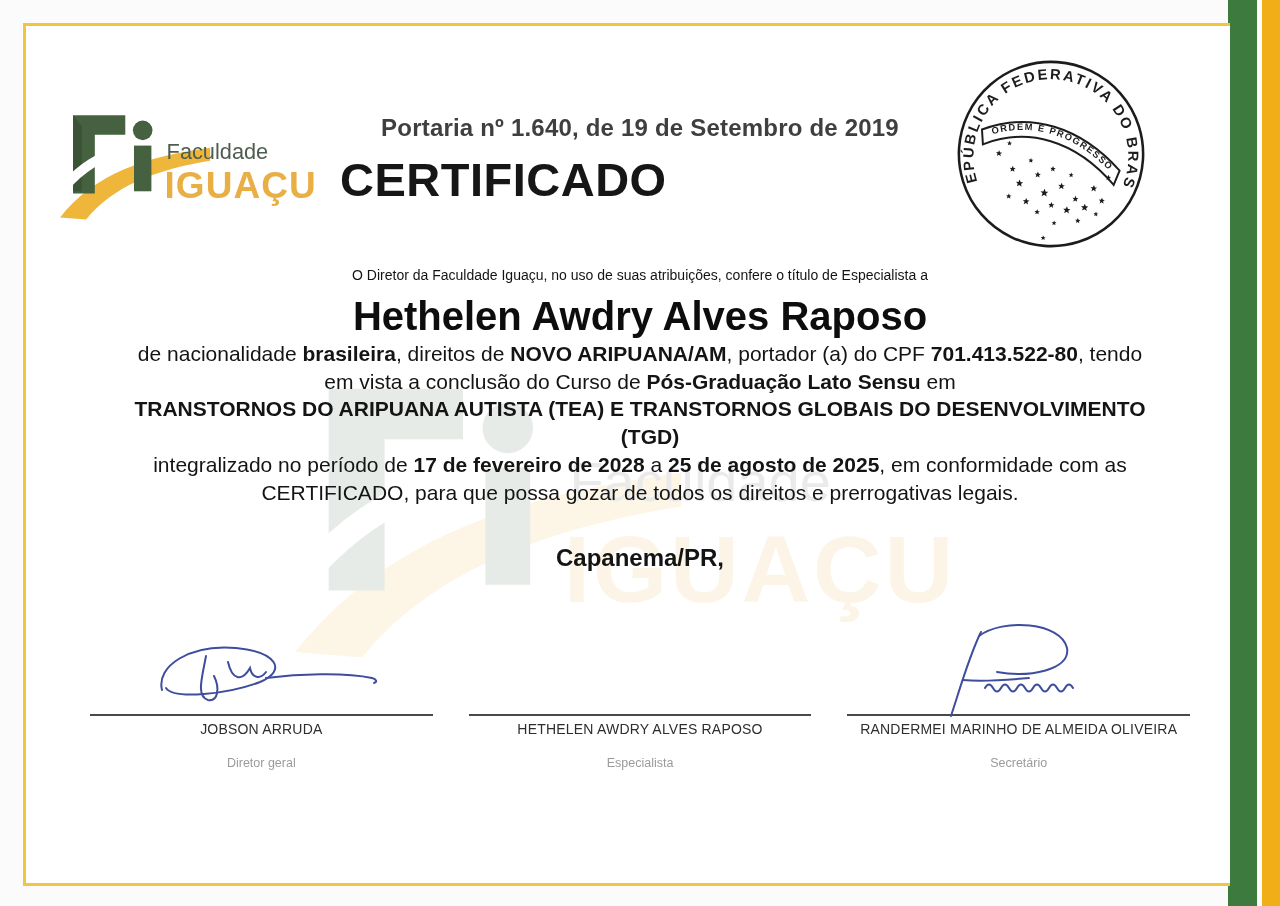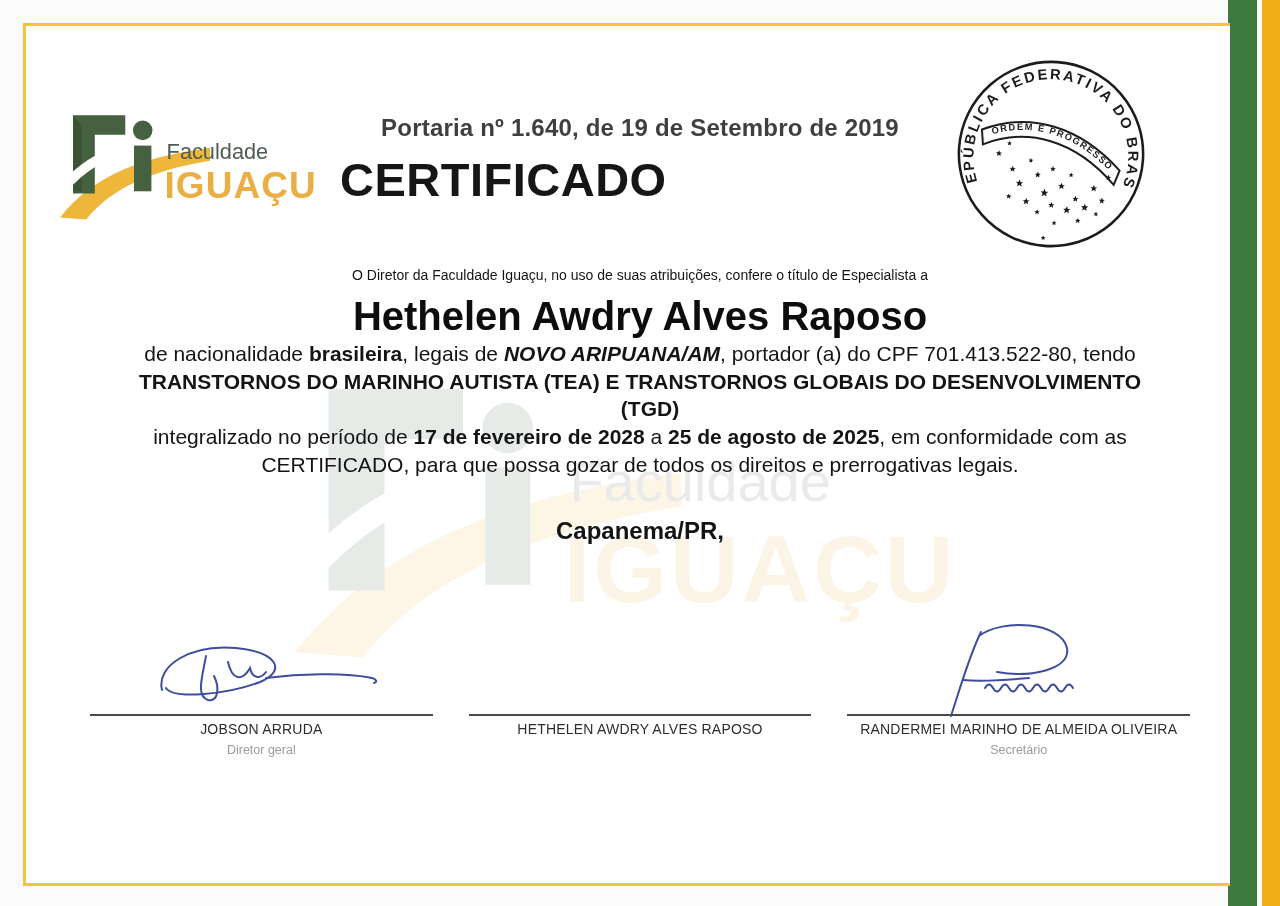--- a/index.html
+++ b/index.html
@@ -142,7 +142,7 @@
   <div class="content">
     <div class="intro">O Diretor da Faculdade Iguaçu, no uso de suas atribuições, confere o título de Especialista a</div>
     <div class="recipient">Hethelen Awdry Alves Raposo</div>
-    <div class="bodyline"><span>de nacionalidade </span><span style="font-weight: 700;">brasileira</span><span>, legais de </span><span style="font-weight: 700; font-style: italic;">NOVO ARIPUANA/AM</span><span>, portador (a) do CPF </span><span style="font-weight: 400;">701.413.522-80</span><span>, tendo</span></div>
+    <div class="bodyline"><span>de nacionalidade </span><span style="font-weight: 700;">brasileira</span><span>, direitos de </span><span style="font-weight: 700; font-style: italic;">NOVO ARIPUANA/AM</span><span>, portador (a) do CPF </span><span style="font-weight: 400;">701.413.522-80</span><span>, tendo</span></div>
     <div class="bodyline"><span style="font-weight: 700;">TRANSTORNOS DO MARINHO AUTISTA (TEA) E TRANSTORNOS GLOBAIS DO DESENVOLVIMENTO</span></div>
     <div class="bodyline"><span style="font-weight: 700; margin-left: 20px;">(TGD)</span></div>
     <div class="bodyline"><span>integralizado no período de </span><span style="font-weight: 700;">17 de fevereiro de 2028</span><span> a </span><span style="font-weight: 700;">25 de agosto de 2025</span><span>, em conformidade com as</span></div>

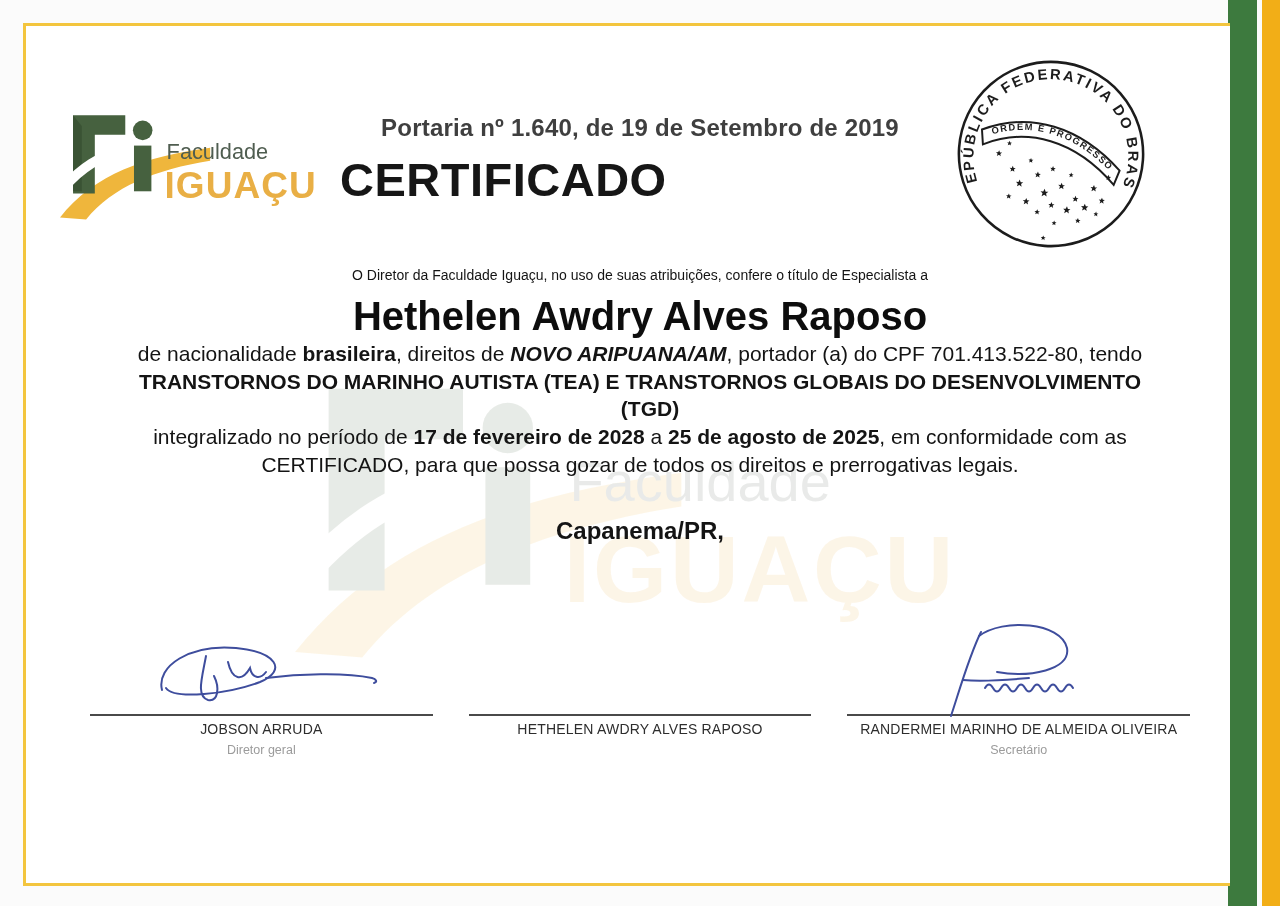--- a/index.html
+++ b/index.html
@@ -142,7 +142,7 @@
   <div class="content">
     <div class="intro">O Diretor da Faculdade Iguaçu, no uso de suas atribuições, confere o título de Especialista a</div>
     <div class="recipient">Hethelen Awdry Alves Raposo</div>
-    <div class="bodyline"><span>de nacionalidade </span><span style="font-weight: 700;">brasileira</span><span>, direitos de </span><span style="font-weight: 700; font-style: italic;">NOVO ARIPUANA/AM</span><span>, portador (a) do CPF </span><span style="font-weight: 400;">701.413.522-80</span><span>, tendo</span></div>
+    <div class="bodyline"><span>de nacionalidade </span><span style="font-weight: 700;">brasileira</span><span>, direitos de </span><span style="font-weight: 700;">NOVO ARIPUANA/AM</span><span>, portador (a) do CPF </span><span style="font-weight: 400;">701.413.522-80</span><span>, tendo</span></div>
     <div class="bodyline"><span style="font-weight: 700;">TRANSTORNOS DO MARINHO AUTISTA (TEA) E TRANSTORNOS GLOBAIS DO DESENVOLVIMENTO</span></div>
     <div class="bodyline"><span style="font-weight: 700; margin-left: 20px;">(TGD)</span></div>
     <div class="bodyline"><span>integralizado no período de </span><span style="font-weight: 700;">17 de fevereiro de 2028</span><span> a </span><span style="font-weight: 700;">25 de agosto de 2025</span><span>, em conformidade com as</span></div>

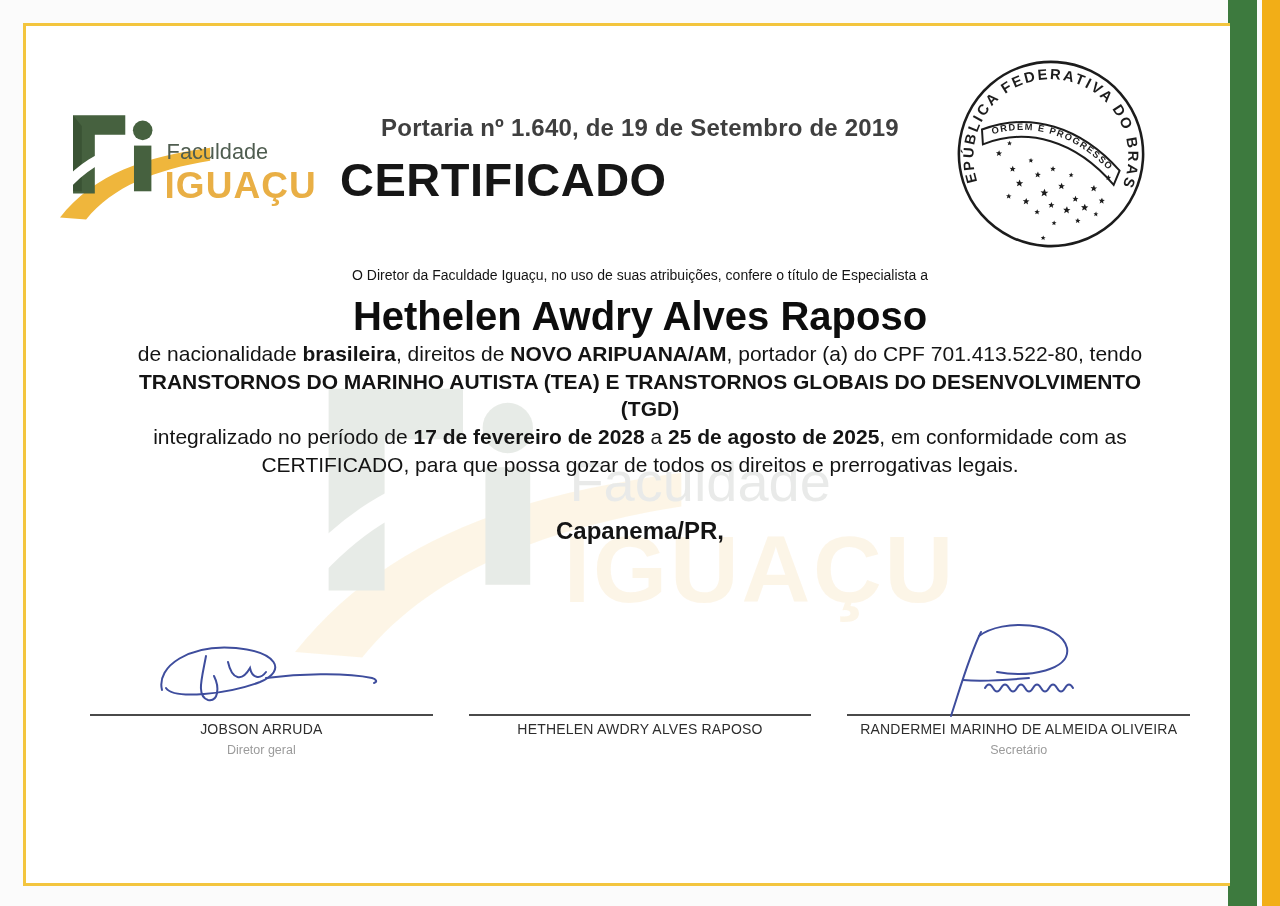--- a/index.html
+++ b/index.html
@@ -142,7 +142,7 @@
   <div class="content">
     <div class="intro">O Diretor da Faculdade Iguaçu, no uso de suas atribuições, confere o título de Especialista a</div>
     <div class="recipient">Hethelen Awdry Alves Raposo</div>
-    <div class="bodyline"><span>de nacionalidade </span><span style="font-weight: 700;">brasileira</span><span>, direitos de </span><span style="font-weight: 700;">NOVO ARIPUANA/AM</span><span>, portador (a) do CPF </span><span style="font-weight: 400;">701.413.522-80</span><span>, tendo</span></div>
+    <div class="bodyline"><span>de nacionalidade </span><span style="font-weight: 700;">brasileira</span><span>, direitos de </span><span style="font-weight: 700;">NOVO ARIPUANA/AM</span><span>, portador (a) do CPF </span><span style="font-weight: 700;">701.413.522-80</span><span>, tendo</span></div>
     <div class="bodyline"><span style="font-weight: 700;">TRANSTORNOS DO MARINHO AUTISTA (TEA) E TRANSTORNOS GLOBAIS DO DESENVOLVIMENTO</span></div>
     <div class="bodyline"><span style="font-weight: 700; margin-left: 20px;">(TGD)</span></div>
     <div class="bodyline"><span>integralizado no período de </span><span style="font-weight: 700;">17 de fevereiro de 2028</span><span> a </span><span style="font-weight: 700;">25 de agosto de 2025</span><span>, em conformidade com as</span></div>

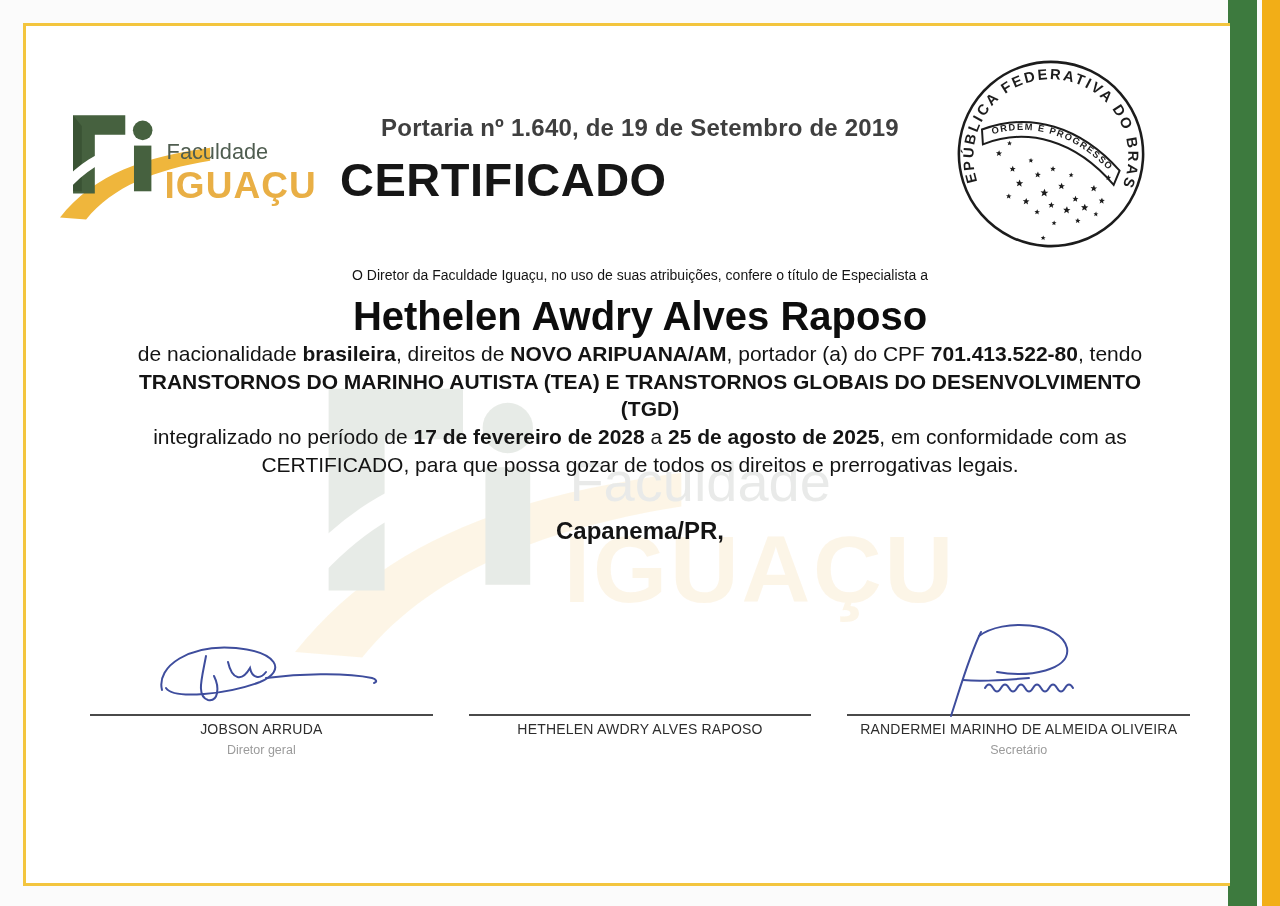--- a/index.html
+++ b/index.html
@@ -143,6 +143,7 @@
     <div class="intro">O Diretor da Faculdade Iguaçu, no uso de suas atribuições, confere o título de Especialista a</div>
     <div class="recipient">Hethelen Awdry Alves Raposo</div>
     <div class="bodyline"><span>de nacionalidade </span><span style="font-weight: 700;">brasileira</span><span>, direitos de </span><span style="font-weight: 700;">NOVO ARIPUANA/AM</span><span>, portador (a) do CPF </span><span style="font-weight: 700;">701.413.522-80</span><span>, tendo</span></div>
+    <div class="bodyline"><span>em vista a conclusão do Curso de </span><span style="font-weight: 700;">Pós-Graduação Lato Sensu</span><span> em</span></div>
     <div class="bodyline"><span style="font-weight: 700;">TRANSTORNOS DO MARINHO AUTISTA (TEA) E TRANSTORNOS GLOBAIS DO DESENVOLVIMENTO</span></div>
     <div class="bodyline"><span style="font-weight: 700; margin-left: 20px;">(TGD)</span></div>
     <div class="bodyline"><span>integralizado no período de </span><span style="font-weight: 700;">17 de fevereiro de 2028</span><span> a </span><span style="font-weight: 700;">25 de agosto de 2025</span><span>, em conformidade com as</span></div>

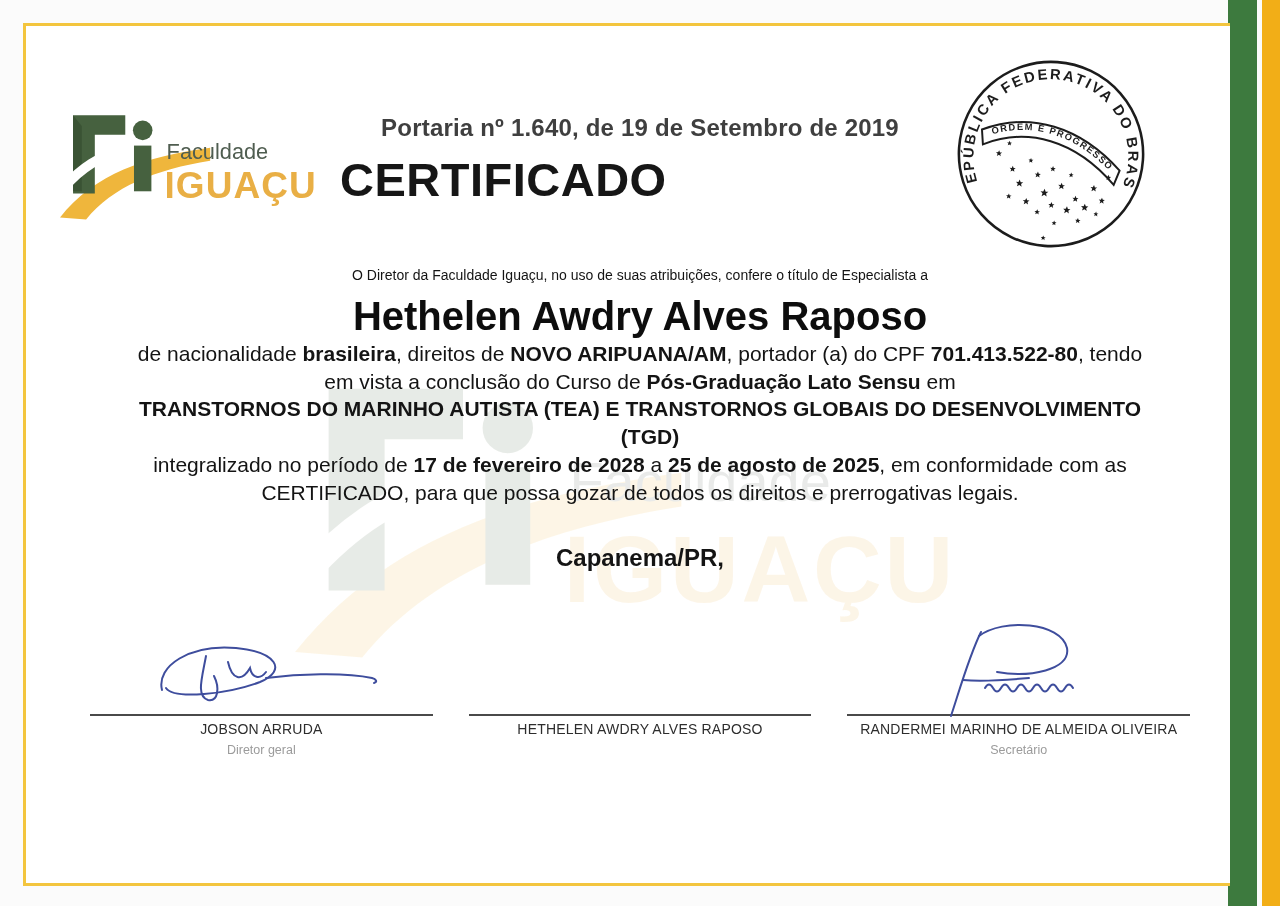--- a/index.html
+++ b/index.html
@@ -144,7 +144,7 @@
     <div class="recipient">Hethelen Awdry Alves Raposo</div>
     <div class="bodyline"><span>de nacionalidade </span><span style="font-weight: 700;">brasileira</span><span>, direitos de </span><span style="font-weight: 700;">NOVO ARIPUANA/AM</span><span>, portador (a) do CPF </span><span style="font-weight: 700;">701.413.522-80</span><span>, tendo</span></div>
     <div class="bodyline"><span>em vista a conclusão do Curso de </span><span style="font-weight: 700;">Pós-Graduação Lato Sensu</span><span> em</span></div>
-    <div class="bodyline"><span style="font-weight: 700;">TRANSTORNOS DO MARINHO AUTISTA (TEA) E TRANSTORNOS GLOBAIS DO DESENVOLVIMENTO</span></div>
+    <div class="bodyline"><span style="font-weight: 700;">TRANSTORNOS DO ARIPUANA AUTISTA (TEA) E TRANSTORNOS GLOBAIS DO DESENVOLVIMENTO</span></div>
     <div class="bodyline"><span style="font-weight: 700; margin-left: 20px;">(TGD)</span></div>
     <div class="bodyline"><span>integralizado no período de </span><span style="font-weight: 700;">17 de fevereiro de 2028</span><span> a </span><span style="font-weight: 700;">25 de agosto de 2025</span><span>, em conformidade com as</span></div>
     <div class="bodyline"><span>CERTIFICADO, para que possa gozar de todos os direitos e prerrogativas legais.</span></div>

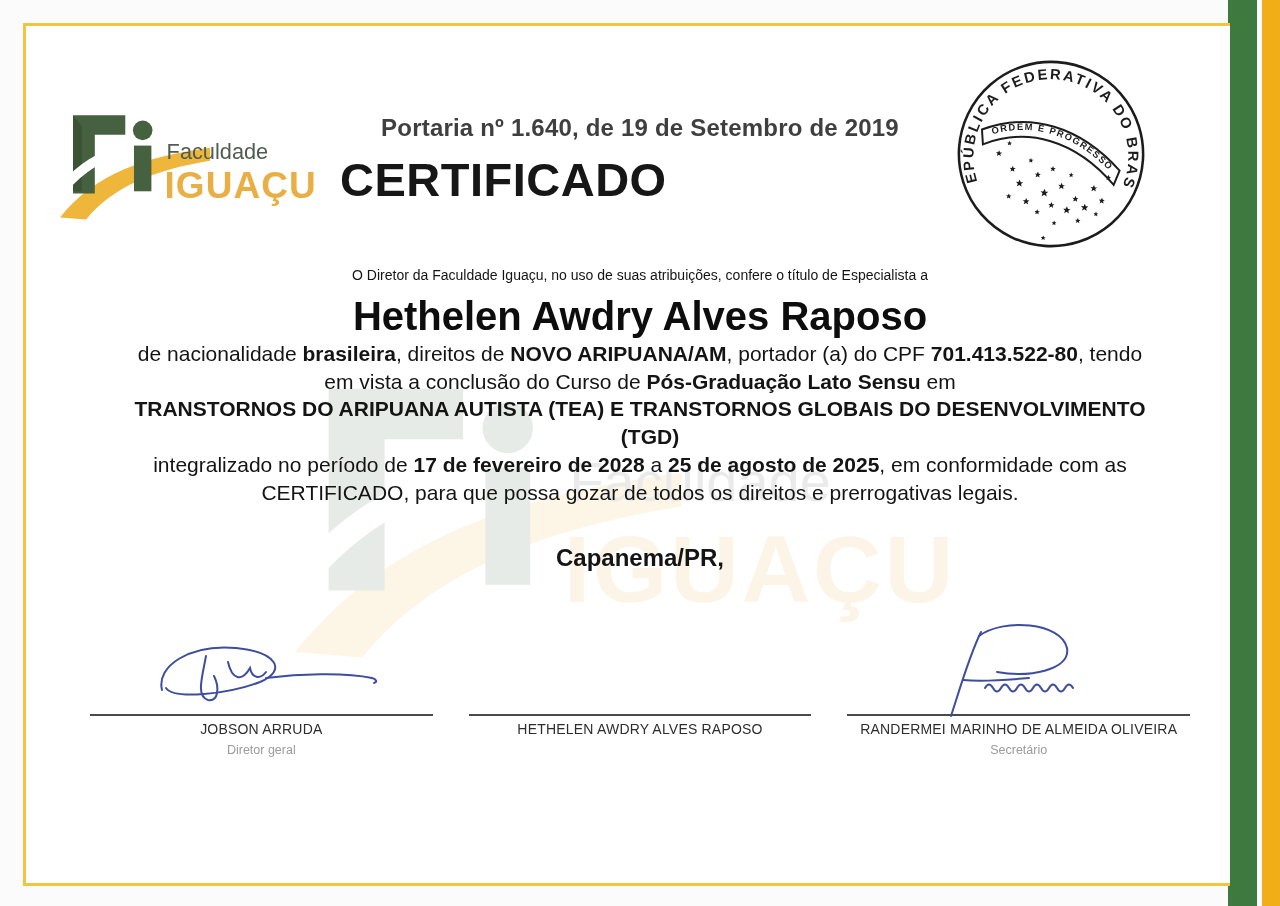--- a/index.html
+++ b/index.html
@@ -53,7 +53,7 @@
   .sig-art svg { position:absolute; }
   .sig-line { border-top:2px solid #4a4a4a; margin:0 2px; }
   .sig-name { font-size:14px; color:#2d2d2d; margin-top:5px; letter-spacing:0.2px; }
-  .sig-role { font-size:12.5px; color:#9b9b9b; margin-top:6px; }
+  .sig-role { font-size:12.5px; color:#9b9b9b; margin-top:19px; }
 </style>
 </head>
 <body>

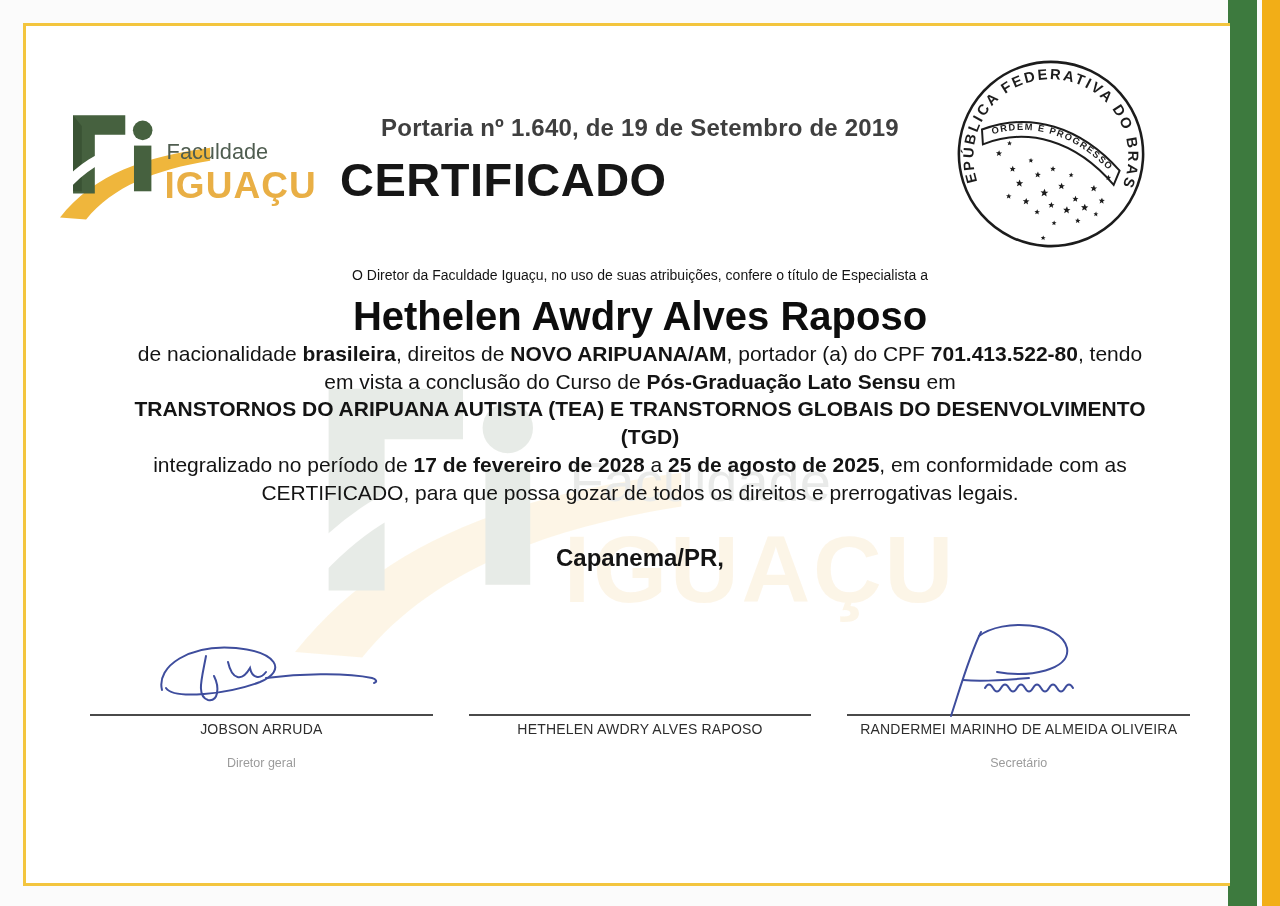--- a/index.html
+++ b/index.html
@@ -173,6 +173,7 @@
       <div class="sig-art"></div>
       <div class="sig-line"></div>
       <div class="sig-name">HETHELEN AWDRY ALVES RAPOSO</div>
+      <div class="sig-role">Especialista</div>
     </div>
 
     <div class="sig-block">

